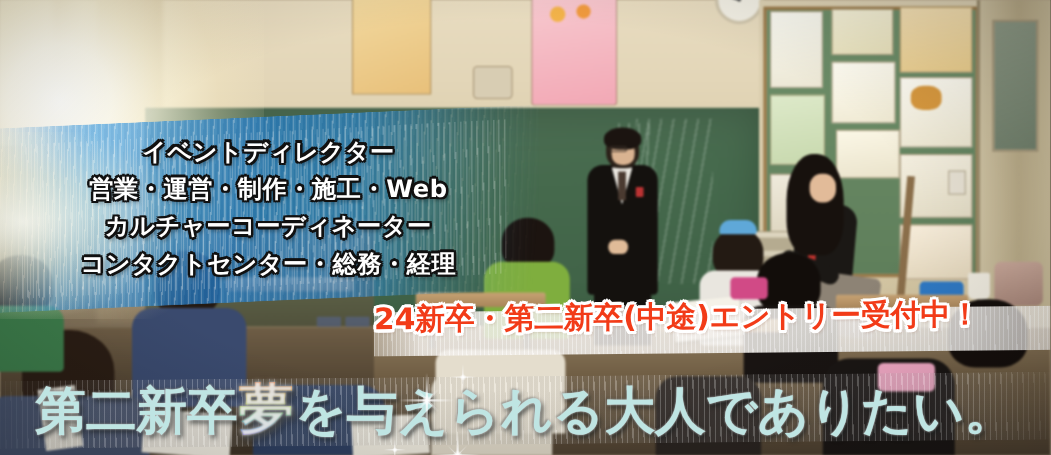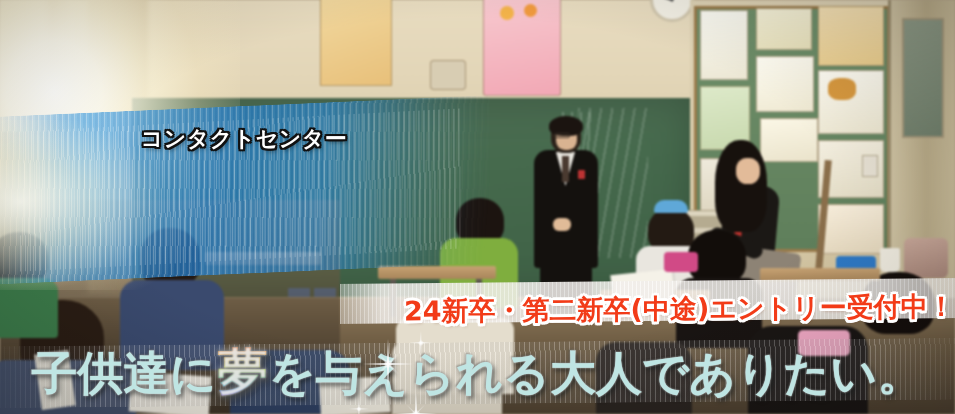--- a/index.html
+++ b/index.html
@@ -465,7 +465,7 @@
   </div>
 
   <div id="roles">
-    <div class="role-line jp">コンタクトセンター</div>
+    <div class="role-line jp">イベントディレクター</div>
   </div>
 
   <div id="entry-banner">

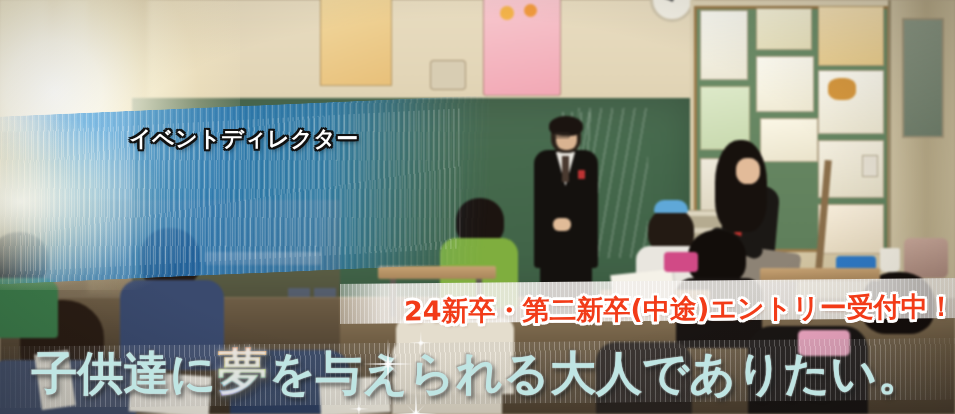--- a/index.html
+++ b/index.html
@@ -466,6 +466,7 @@
 
   <div id="roles">
     <div class="role-line jp">イベントディレクター</div>
+    <div class="role-line jp">営業・運営・制作・施工・Web</div>
   </div>
 
   <div id="entry-banner">

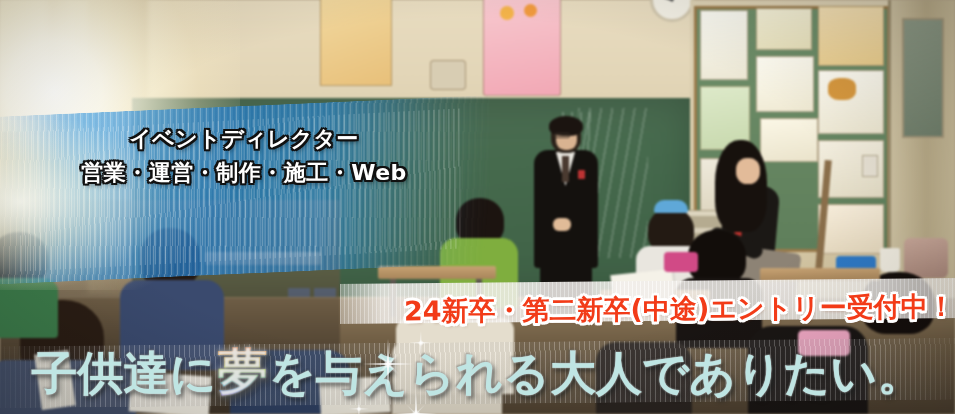--- a/index.html
+++ b/index.html
@@ -467,6 +467,7 @@
   <div id="roles">
     <div class="role-line jp">イベントディレクター</div>
     <div class="role-line jp">営業・運営・制作・施工・Web</div>
+    <div class="role-line jp">カルチャーコーディネーター</div>
   </div>
 
   <div id="entry-banner">

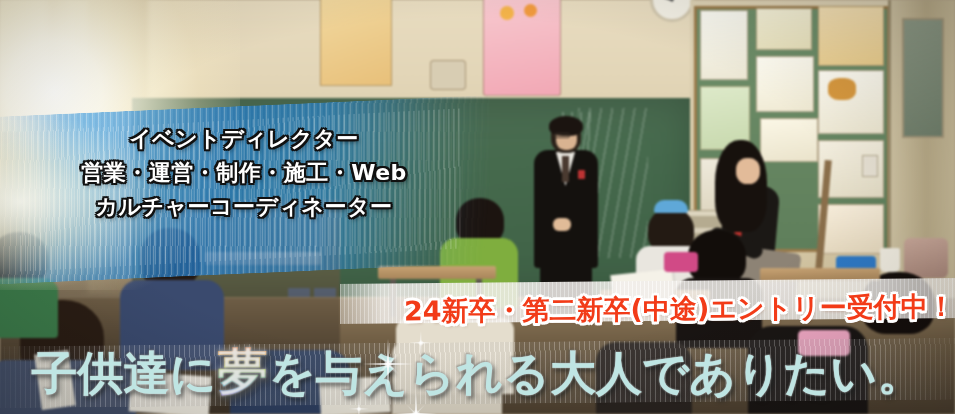--- a/index.html
+++ b/index.html
@@ -468,6 +468,7 @@
     <div class="role-line jp">イベントディレクター</div>
     <div class="role-line jp">営業・運営・制作・施工・Web</div>
     <div class="role-line jp">カルチャーコーディネーター</div>
+    <div class="role-line jp">コンタクトセンター・総務・経理</div>
   </div>
 
   <div id="entry-banner">

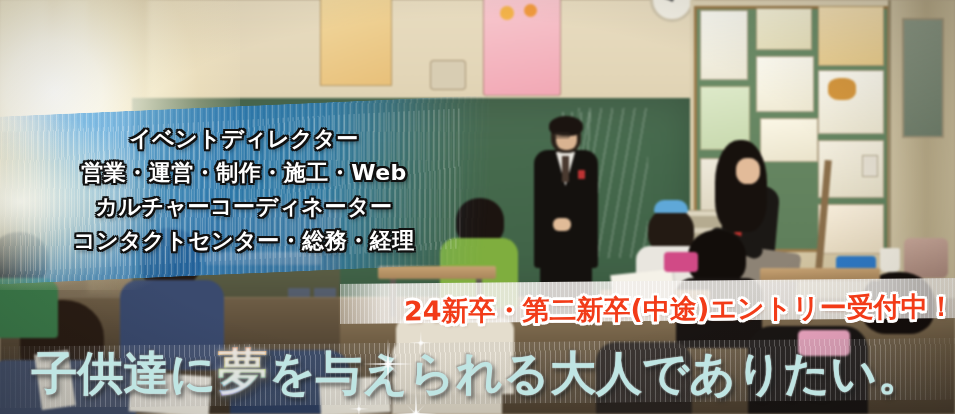--- a/index.html
+++ b/index.html
@@ -240,8 +240,8 @@
   }
 
   #entry-banner {
-    position:absolute; left:340px; top:288px; width:615px; height:42px;
-    z-index:45; display:flex; align-items:center; justify-content:flex-end;
+    position:absolute; left:340px; top:268px; width:615px; height:42px;
+    z-index:45; display:flex; align-items:center; justify-content:flex-start;
   }
   .entry-text {
     font-size:27px; font-weight:bold; line-height:32px;

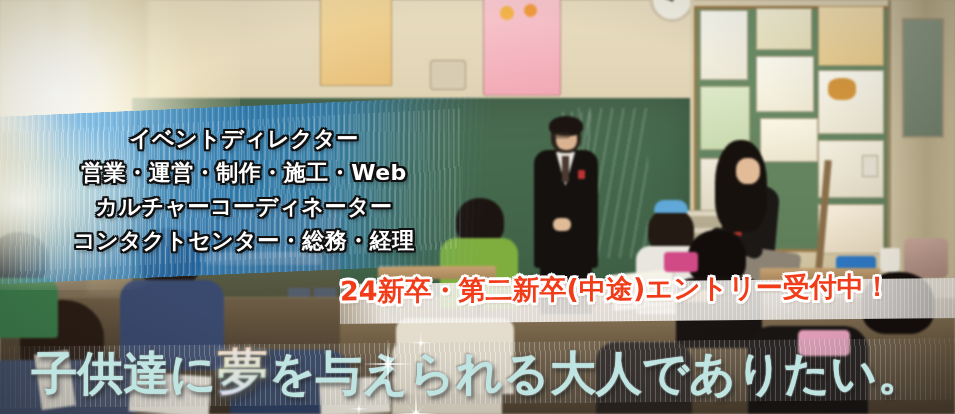--- a/index.html
+++ b/index.html
@@ -477,7 +477,7 @@
 
   <div id="tagline">
     <div class="tag-text jp">
-      <span>子供達に</span>
+      <span>第二新卒</span>
         <span class="tag-dream">夢</span>
         <span>を与えられる大人でありたい。</span>
     </div>

